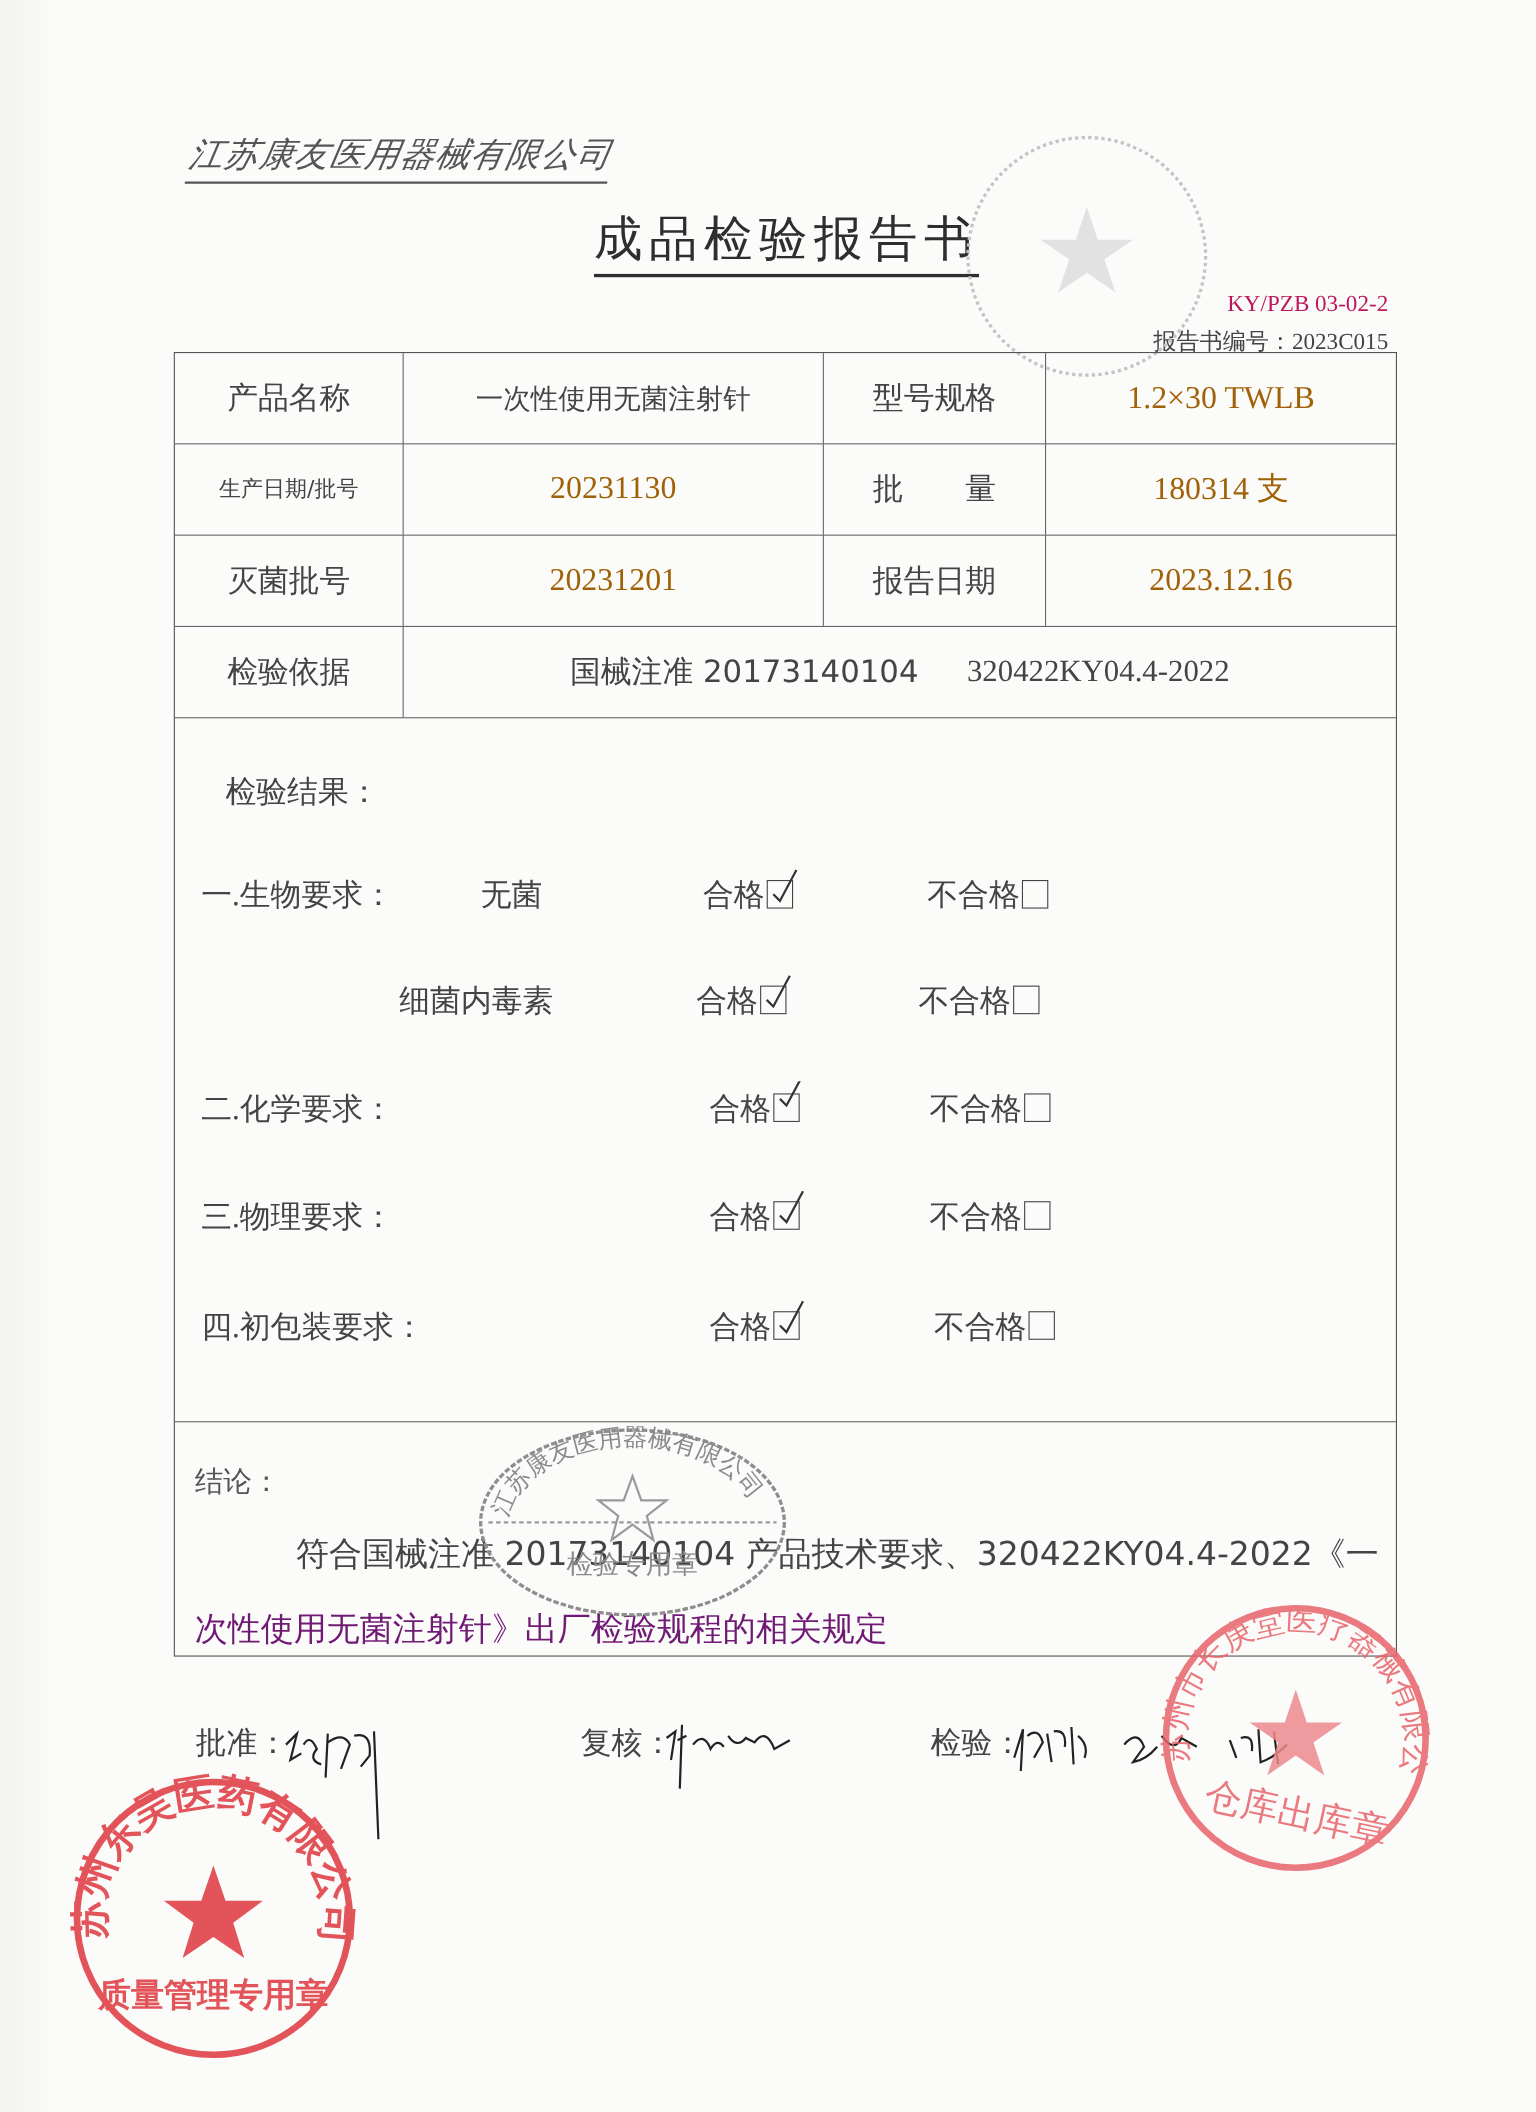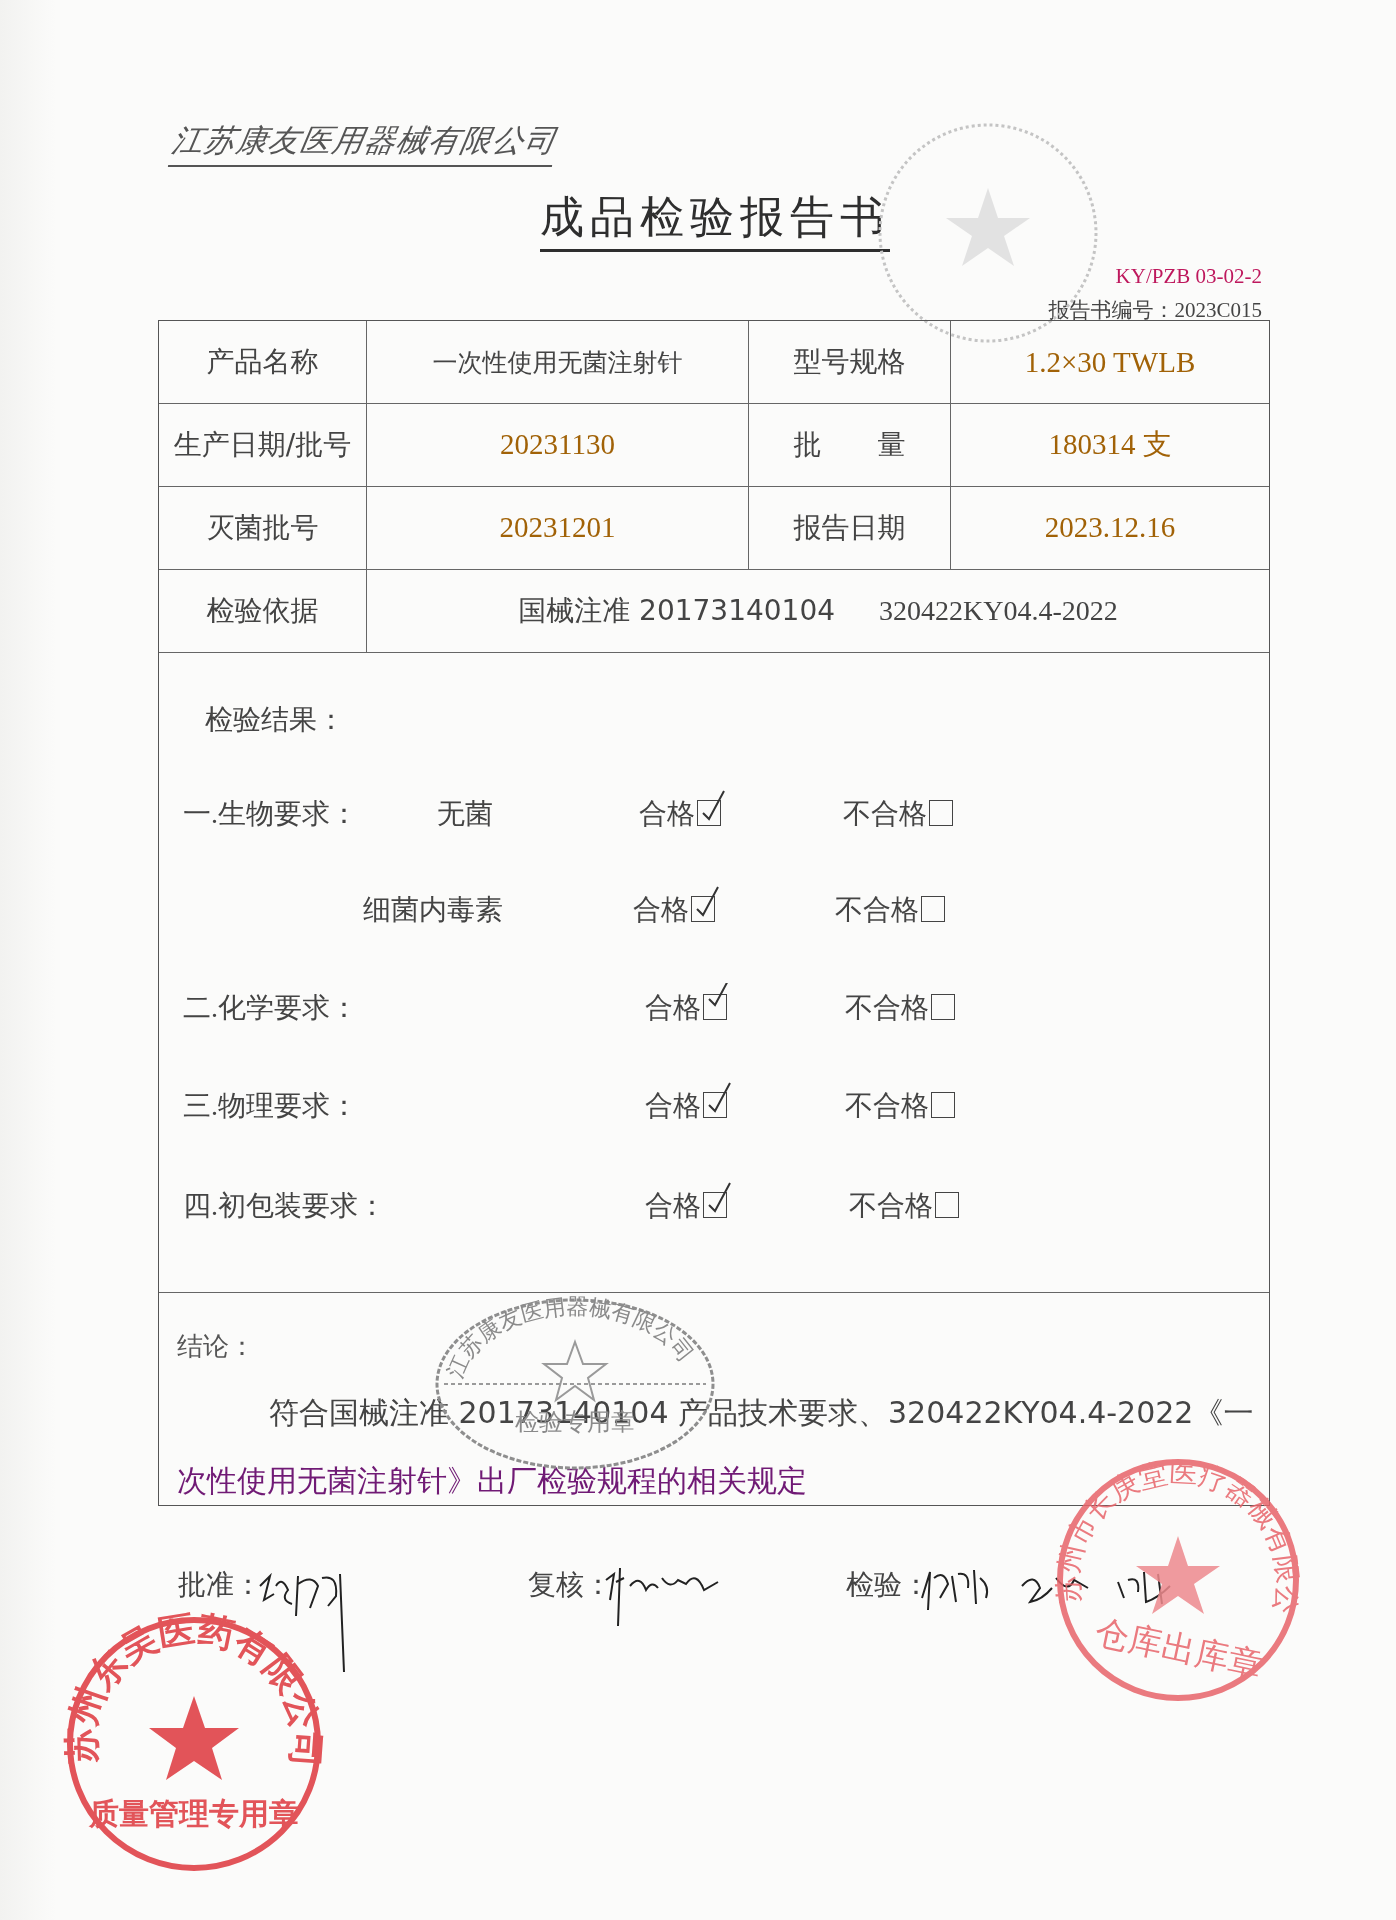--- a/index.html
+++ b/index.html
@@ -81,7 +81,7 @@
     <div class="cell c4 num">1.2×30 TWLB</div>
   </div>
   <div class="row" style="top:82px;height:83px;">
-    <div class="cell c1" style="font-size:28px;">生产日期/批号</div>
+    <div class="cell c1" style="font-size:20px;">生产日期/批号</div>
     <div class="cell c2 num">20231130</div>
     <div class="cell c3">批　　量</div>
     <div class="cell c4 num">180314 支</div>

